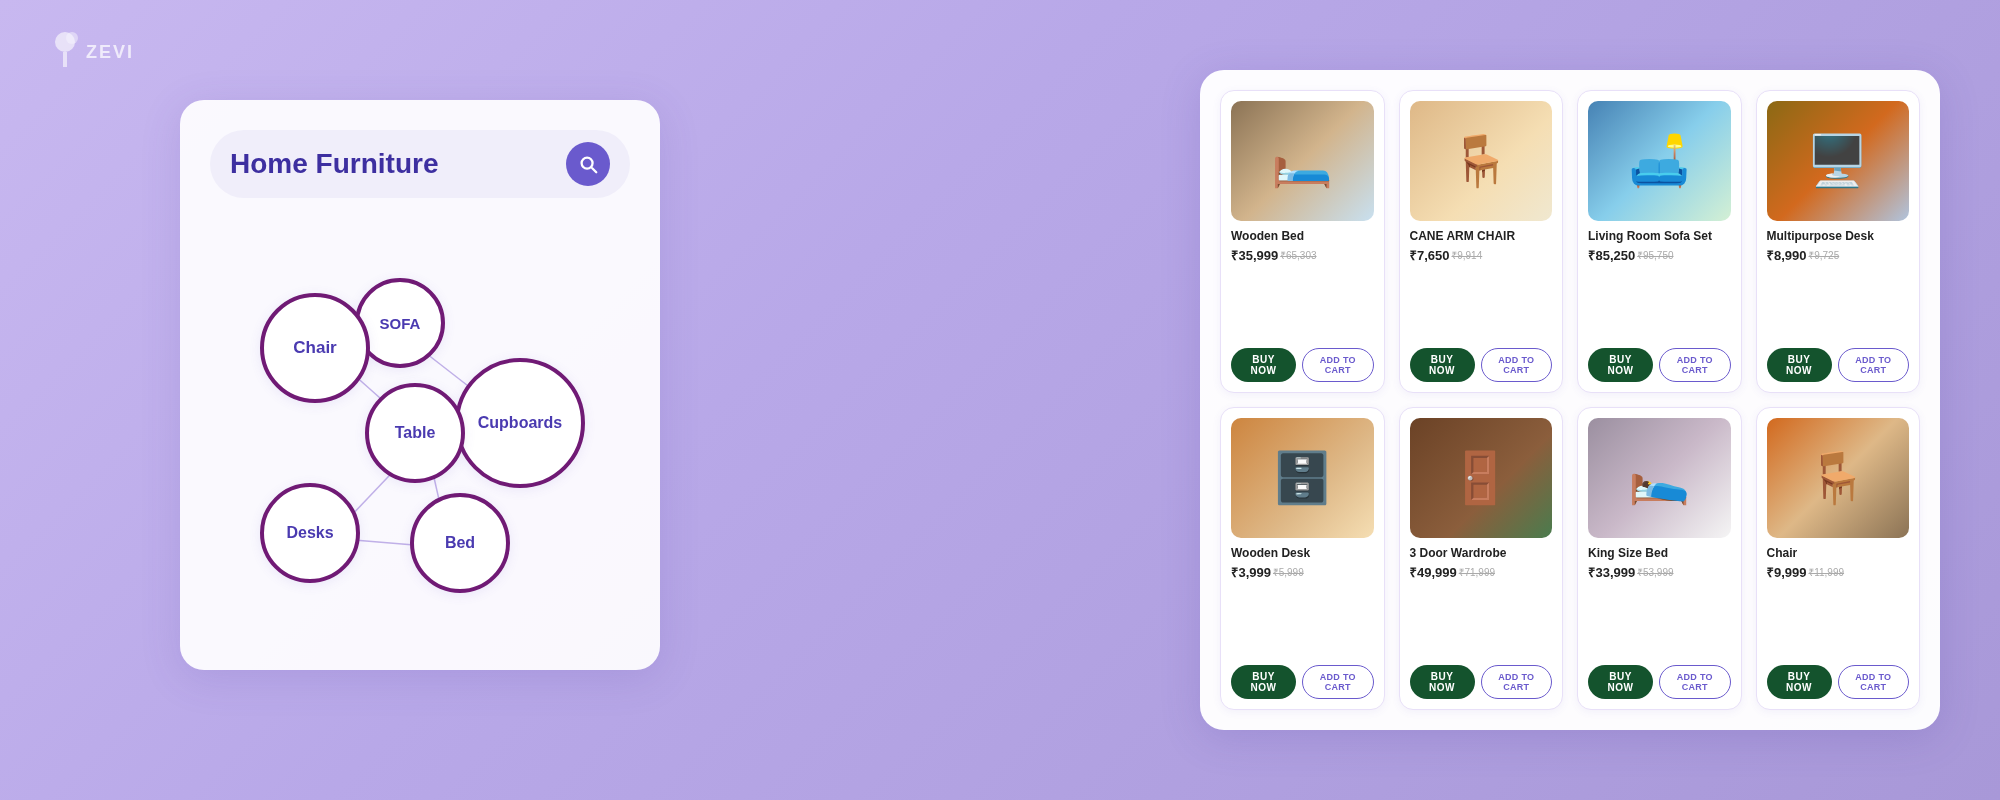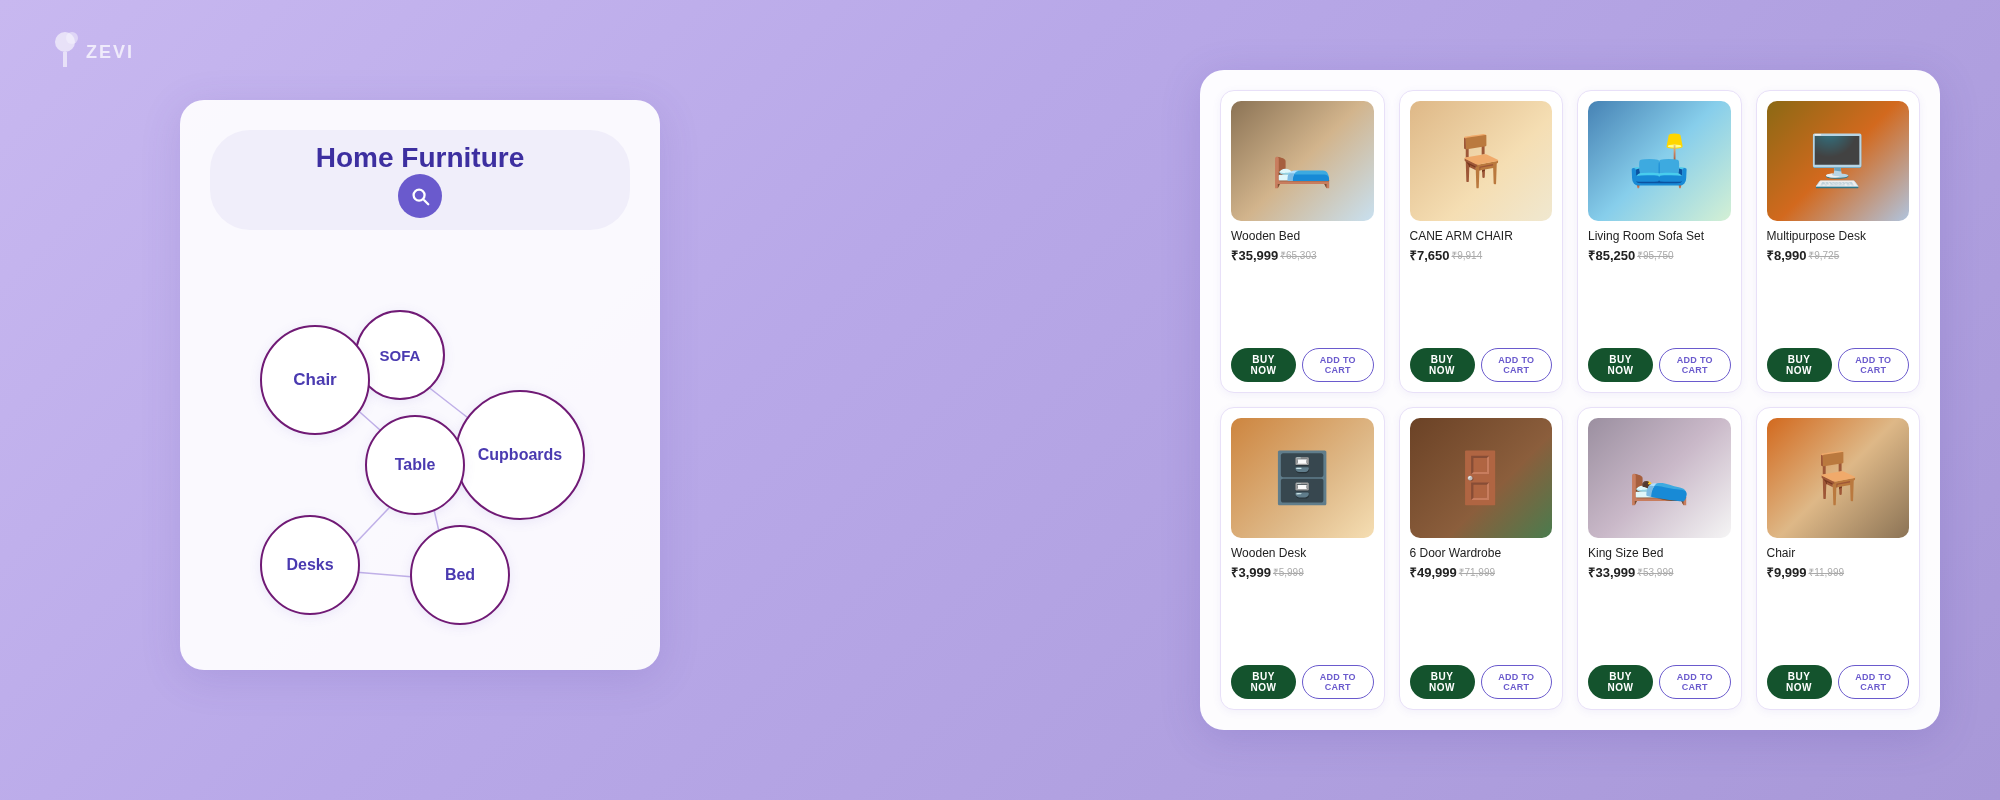--- a/index.html
+++ b/index.html
@@ -50,7 +50,6 @@
       border-radius: 40px;
       padding: 12px 20px;
       margin-bottom: 30px;
-      flex-direction: column;
     }
     .search-title {
       font-size: 28px;

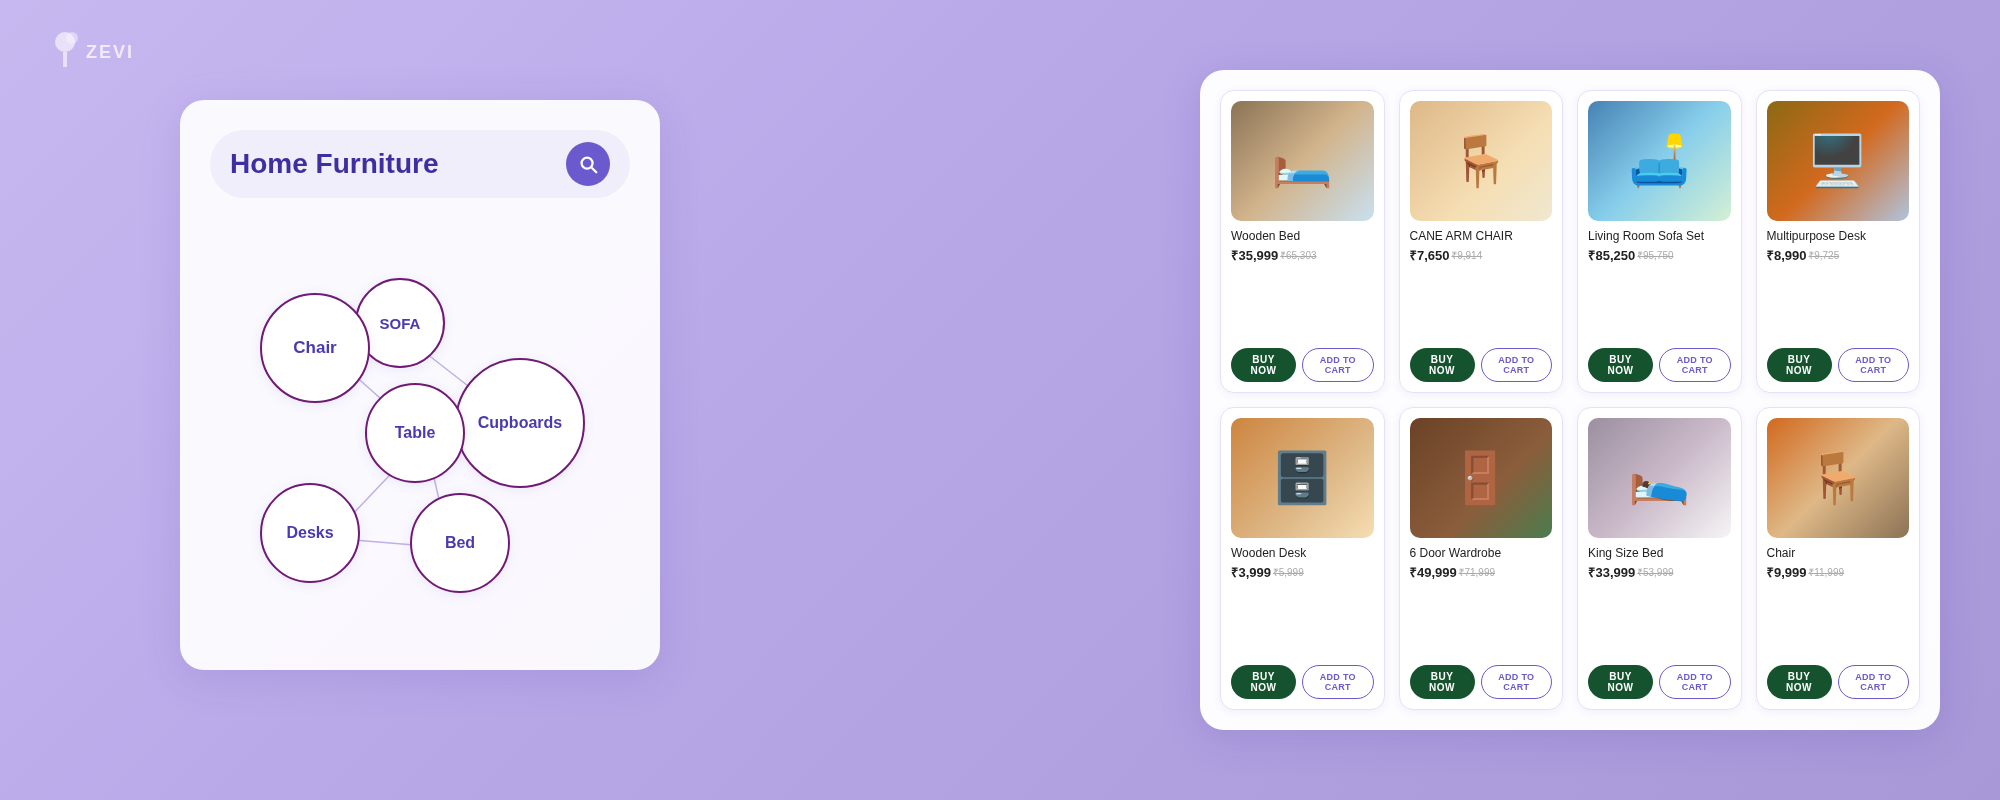--- a/index.html
+++ b/index.html
@@ -149,7 +149,7 @@
 
     .product-name {
       font-size: 12px;
-      font-weight: 400;
+      font-weight: 700;
       color: #222;
       margin-bottom: 3px;
     }

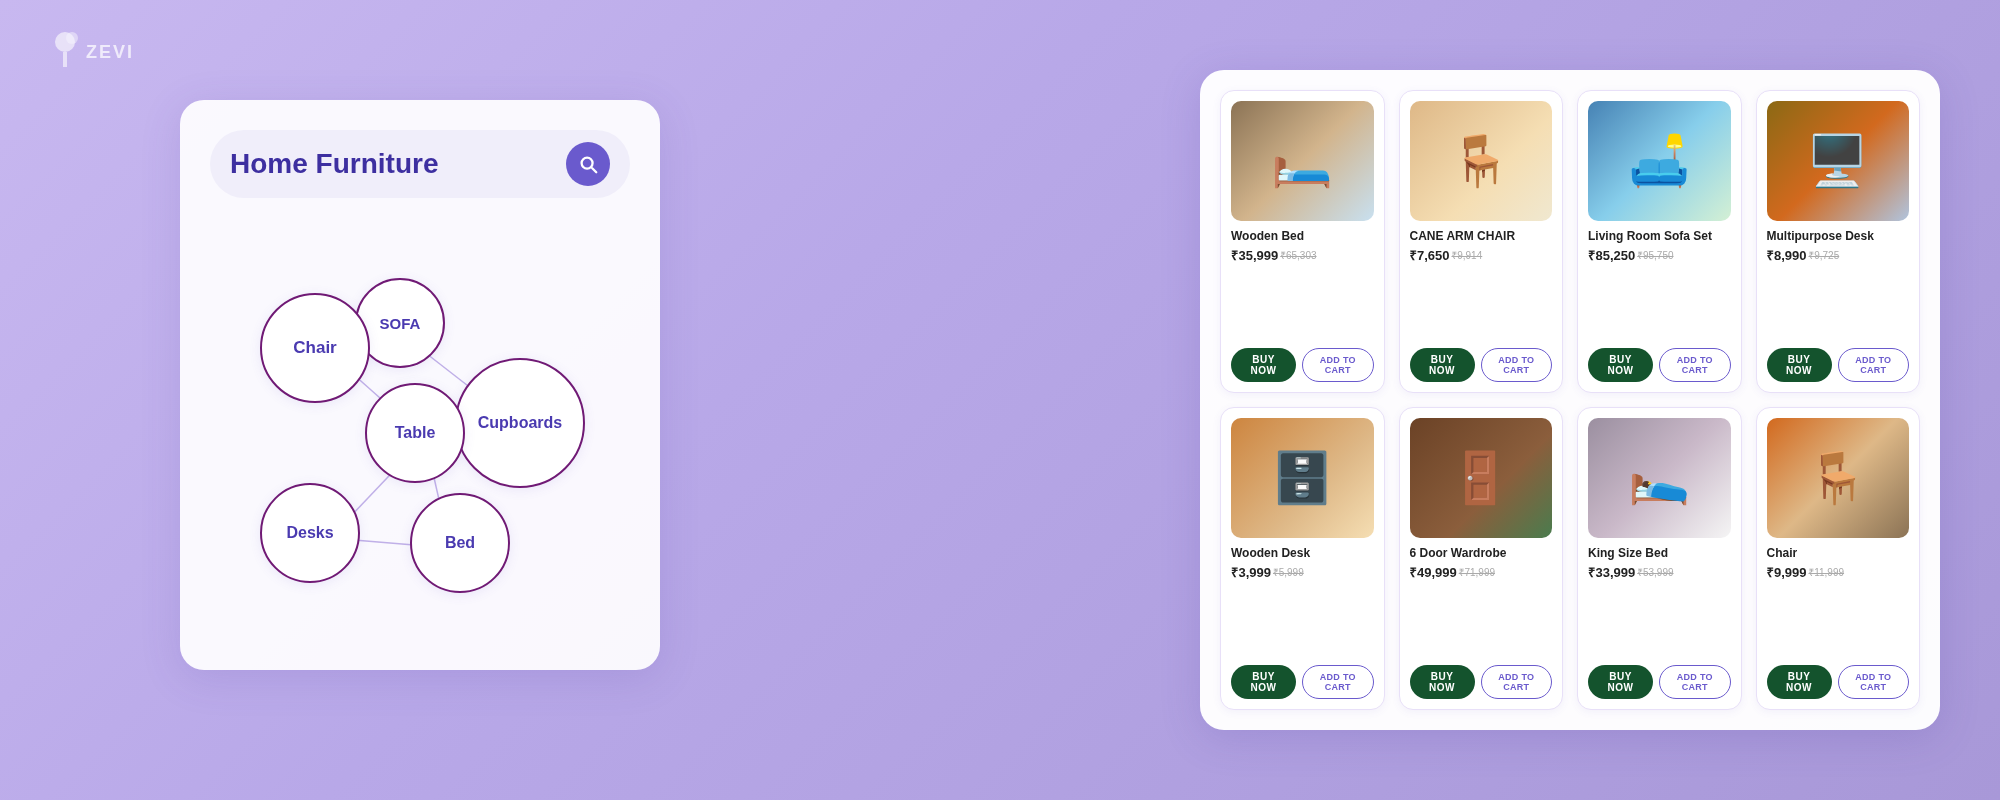--- a/index.html
+++ b/index.html
@@ -83,7 +83,7 @@
       position: absolute;
       border-radius: 50%;
       background: white;
-      border: 2px solid #701a75;
+      border: 4px solid #701a75;
       display: flex;
       align-items: center;
       justify-content: center;

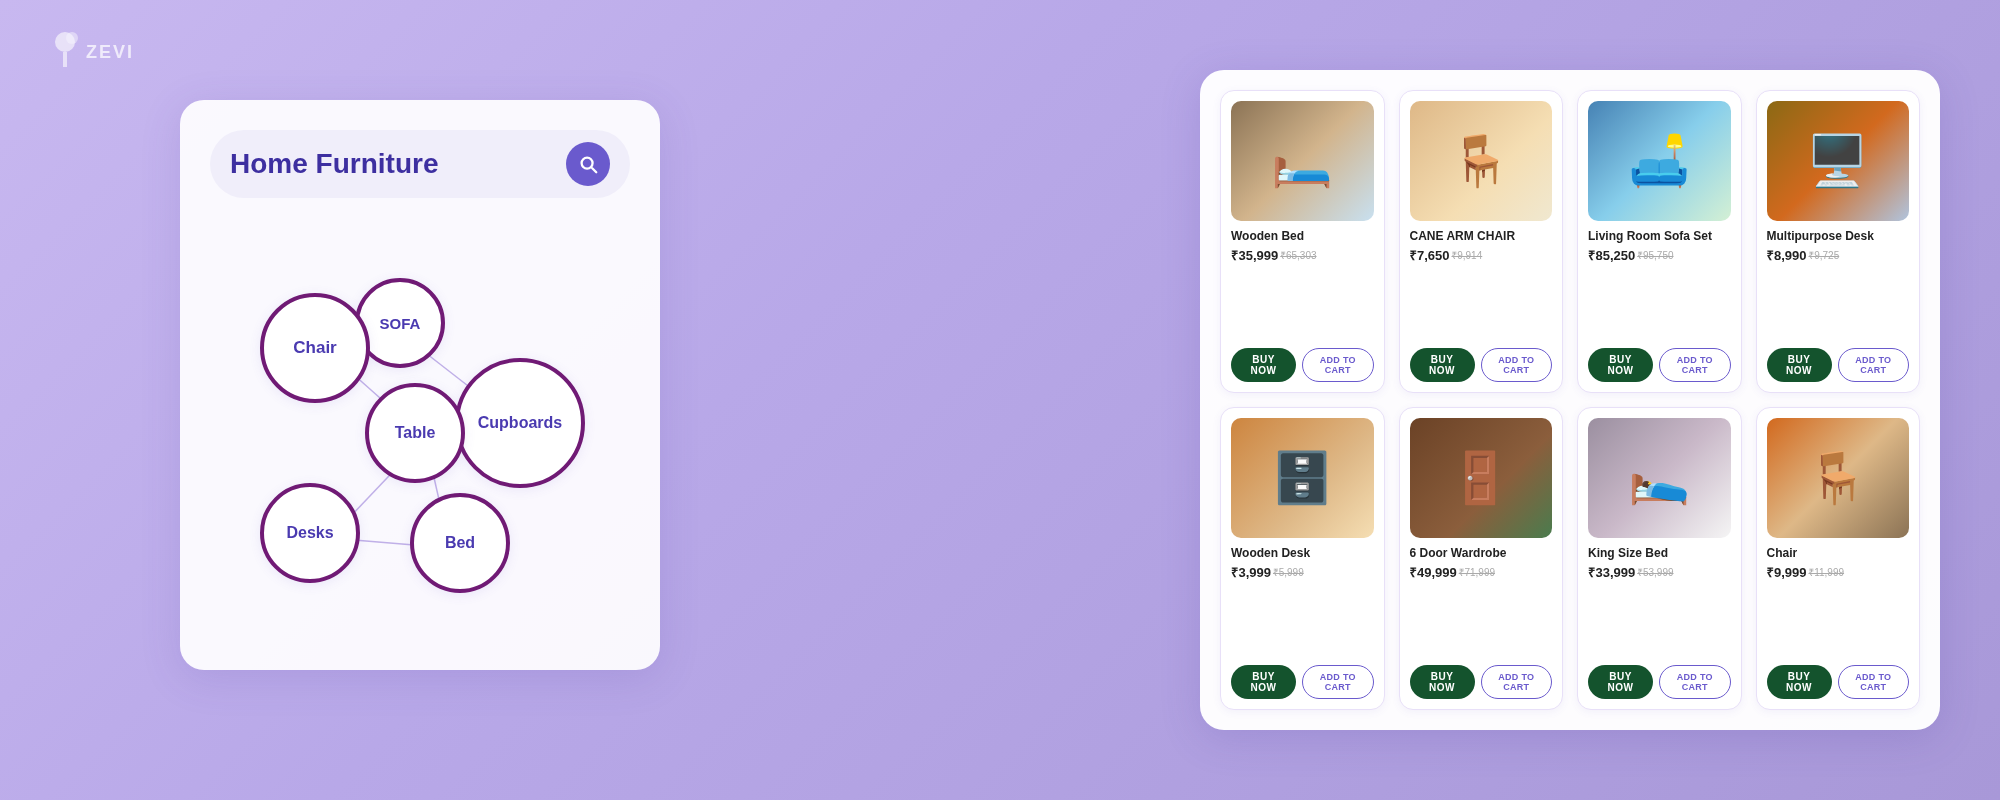--- a/index.html
+++ b/index.html
@@ -346,7 +346,7 @@
     <div class="product-img img-wardrobe">
       <span style="font-size:50px;">🚪</span>
     </div>
-    <div class="product-name">6 Door Wardrobe</div>
+    <div class="product-name">3 Door Wardrobe</div>
     <div class="product-prices">
       <span class="product-price">₹49,999</span>
       <span class="product-original">₹71,999</span>

